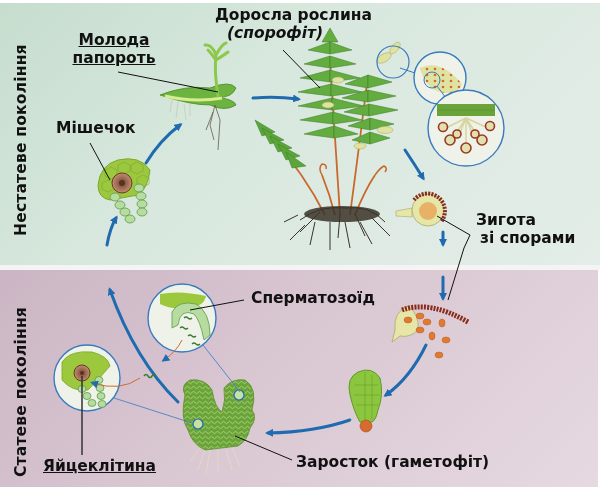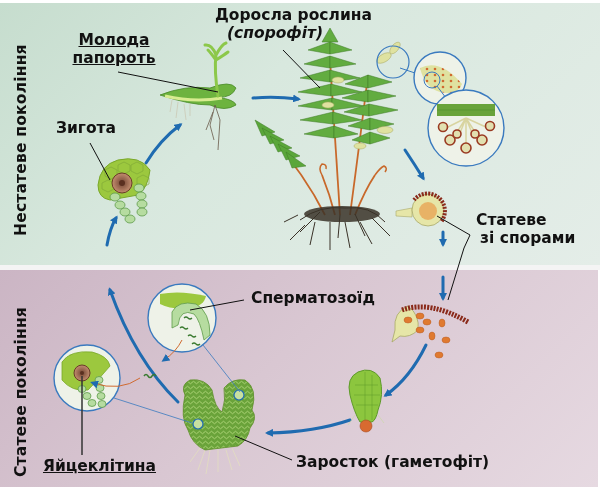--- a/index.html
+++ b/index.html
@@ -283,7 +283,7 @@
     <div>Доросла рослина</div>
     <div style="padding-left:12px;font-style:italic;">(спорофіт)</div>
   </div>
-  <div class="lbl" style="left:56px; top:119px;">Зигота</div>
+  <div class="lbl" style="left:56px; top:119px;">Мішечок</div>
   <div class="lbl" style="left:476px; top:211px;">
     <div>Статеве</div>
     <div style="padding-left:4px;">зі спорами</div>

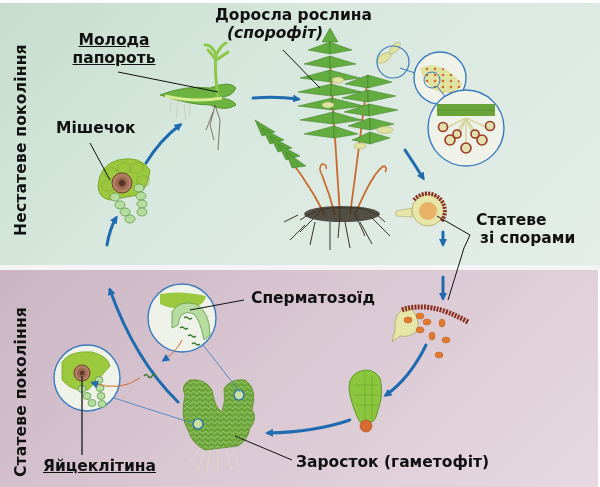--- a/index.html
+++ b/index.html
@@ -285,7 +285,7 @@
   </div>
   <div class="lbl" style="left:56px; top:119px;">Мішечок</div>
   <div class="lbl" style="left:476px; top:211px;">
-    <div>Статеве</div>
+    <div>Зигота</div>
     <div style="padding-left:4px;">зі спорами</div>
   </div>
   <div class="lbl" style="left:251px; top:289px;">Сперматозоїд</div>

